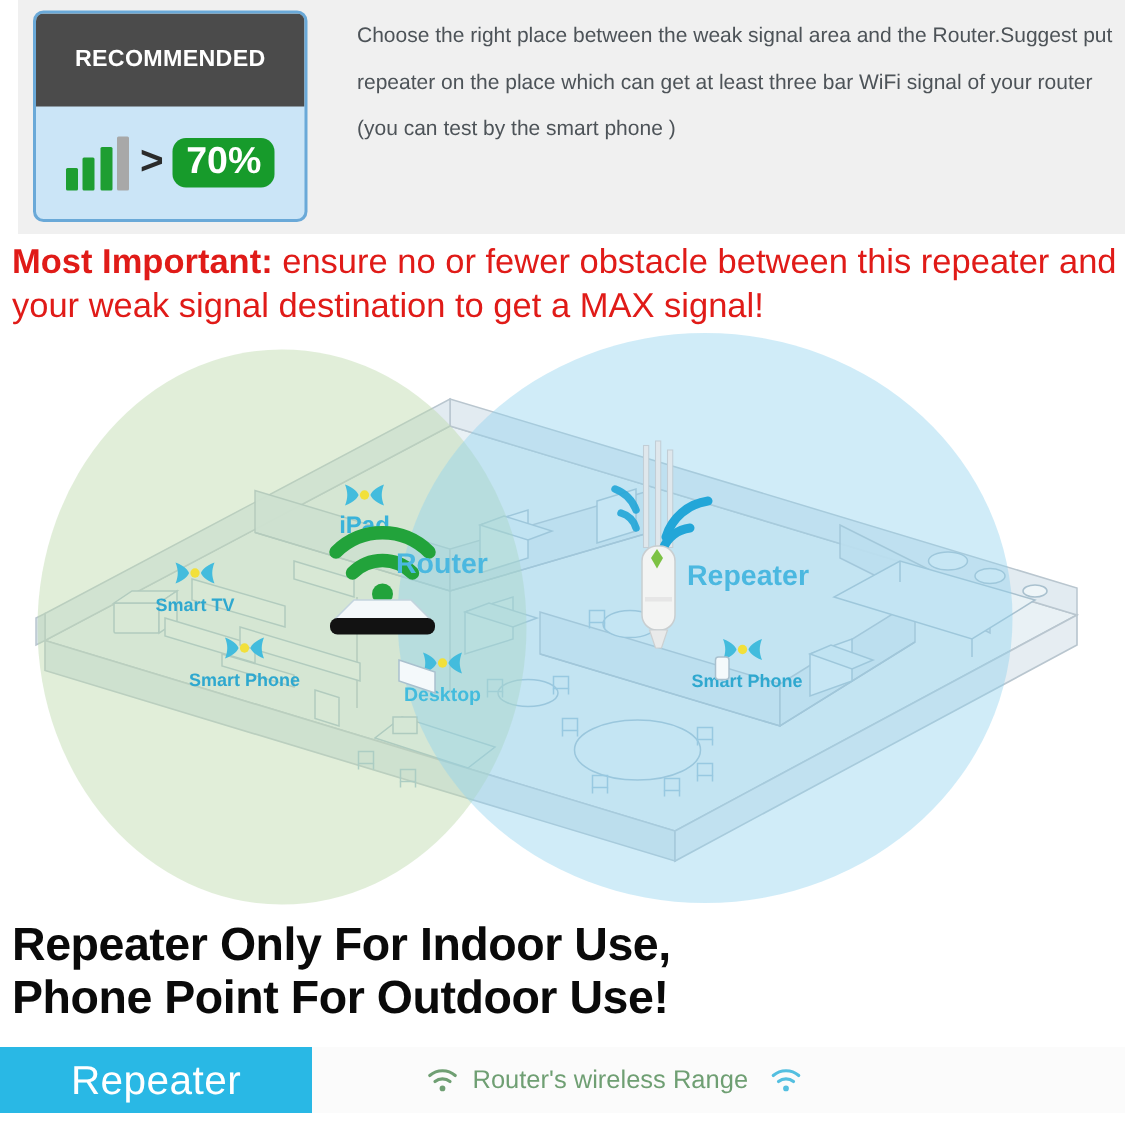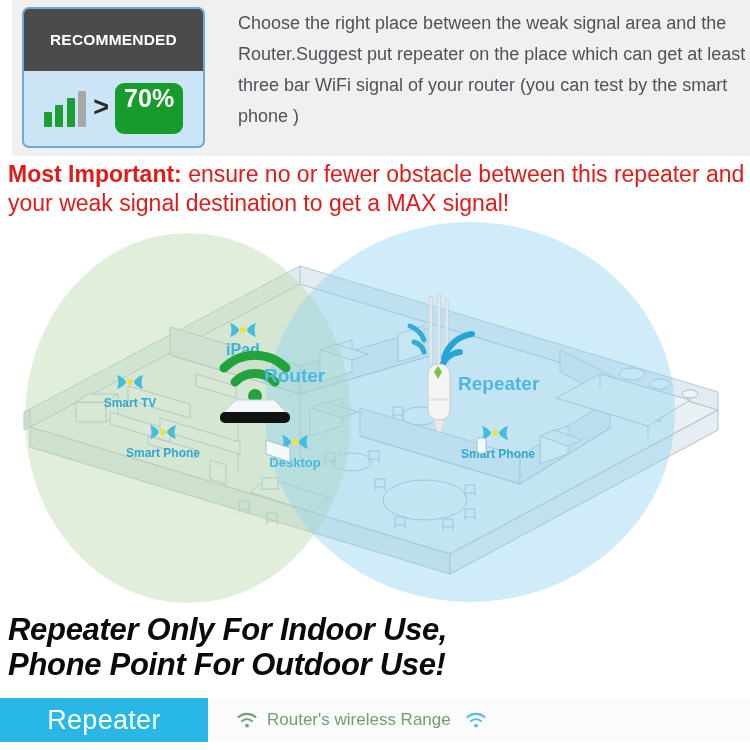--- a/index.html
+++ b/index.html
@@ -48,7 +48,7 @@
   }
   .intro{
     position:absolute;left:226px;top:8px;width:512px;
-    color:#4d5358;font-size:18px;line-height:31px;
+    color:#4d5358;font-size:14px;line-height:31px;
     font-family:"Liberation Sans", sans-serif;
   }
 

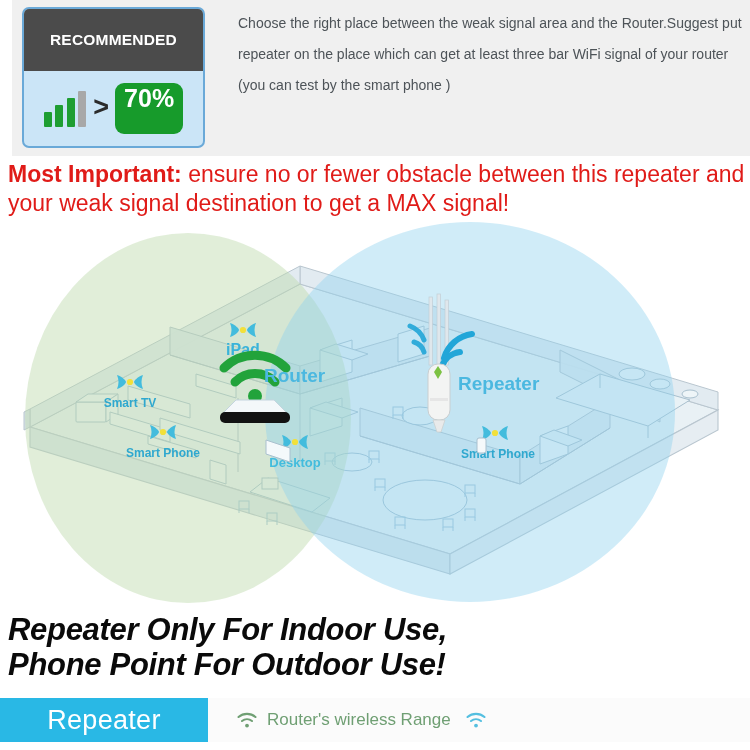--- a/index.html
+++ b/index.html
@@ -43,7 +43,7 @@
       font-family:"Liberation Sans", sans-serif;}
   .pct{
     background:#179b2b;color:#fff;border-radius:9px;
-    padding:3px 9px 23px 9px;font-size:25px;font-weight:800;line-height:1;
+    padding:3px 9px 5px 9px;font-size:25px;font-weight:800;line-height:1;
     font-family:"Liberation Sans", sans-serif;
   }
   .intro{

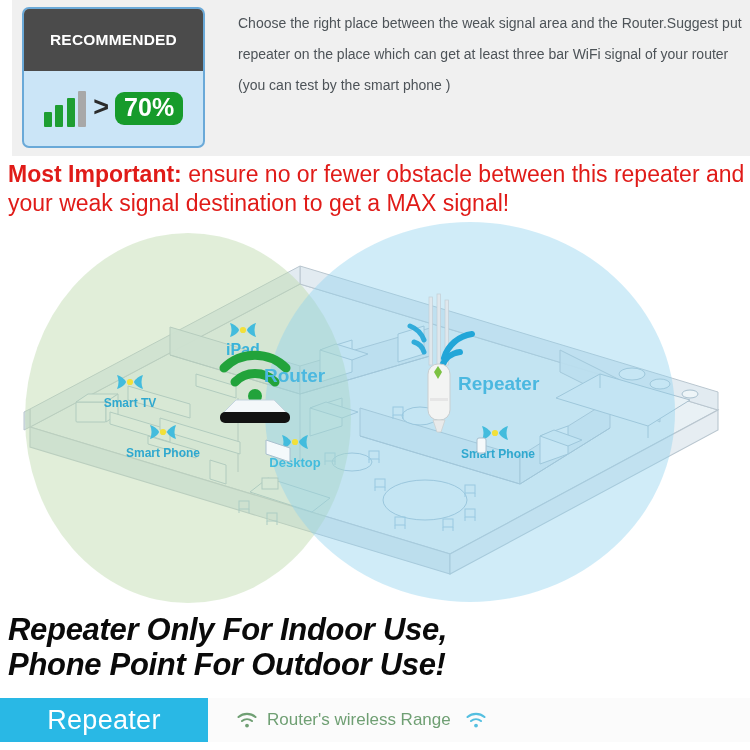--- a/index.html
+++ b/index.html
@@ -70,7 +70,6 @@
     color:#0a0a0a;font-size:31px;font-weight:800;line-height:35px;
     letter-spacing:-.3px;
     font-family:"Liberation Sans", sans-serif;
-    font-style:italic;
   }
 
   

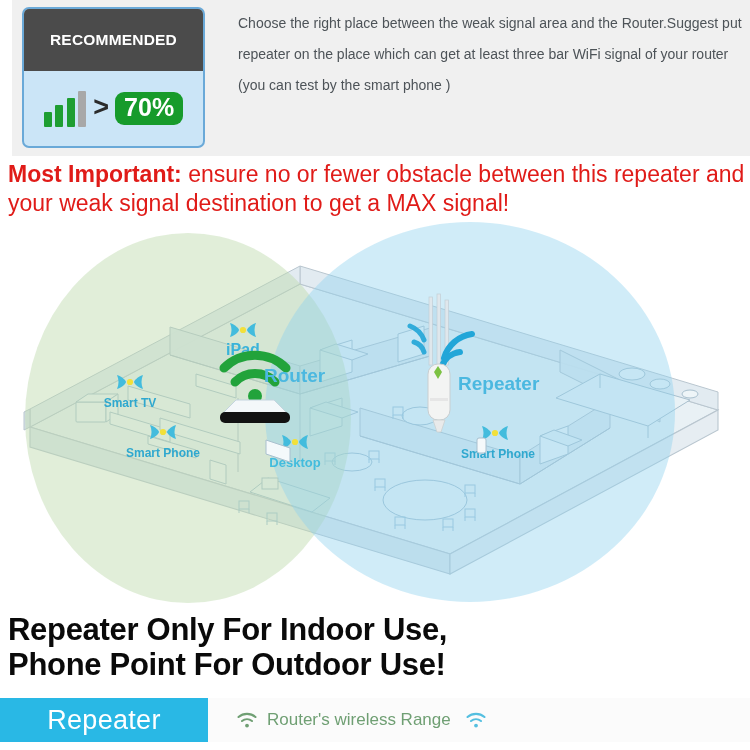--- a/index.html
+++ b/index.html
@@ -84,7 +84,7 @@
     color:#ffffff;font-size:27px;font-weight:500;letter-spacing:.3px;
     font-family:"Liberation Sans", sans-serif;
   }
-  .footer-legend{flex:1;display:flex;align-items:center;gap:14px;padding-left:28px;}
+  .footer-legend{flex:1;display:flex;align-items:center;gap:14px;padding-left:28px;margin-left:48px;}
   .leg{display:flex;align-items:center;gap:9px;}
   .leg span{font-size:17px;font-family:"Liberation Sans", sans-serif;white-space:nowrap;}
   .leg-router span{color:#6f9f73;}

